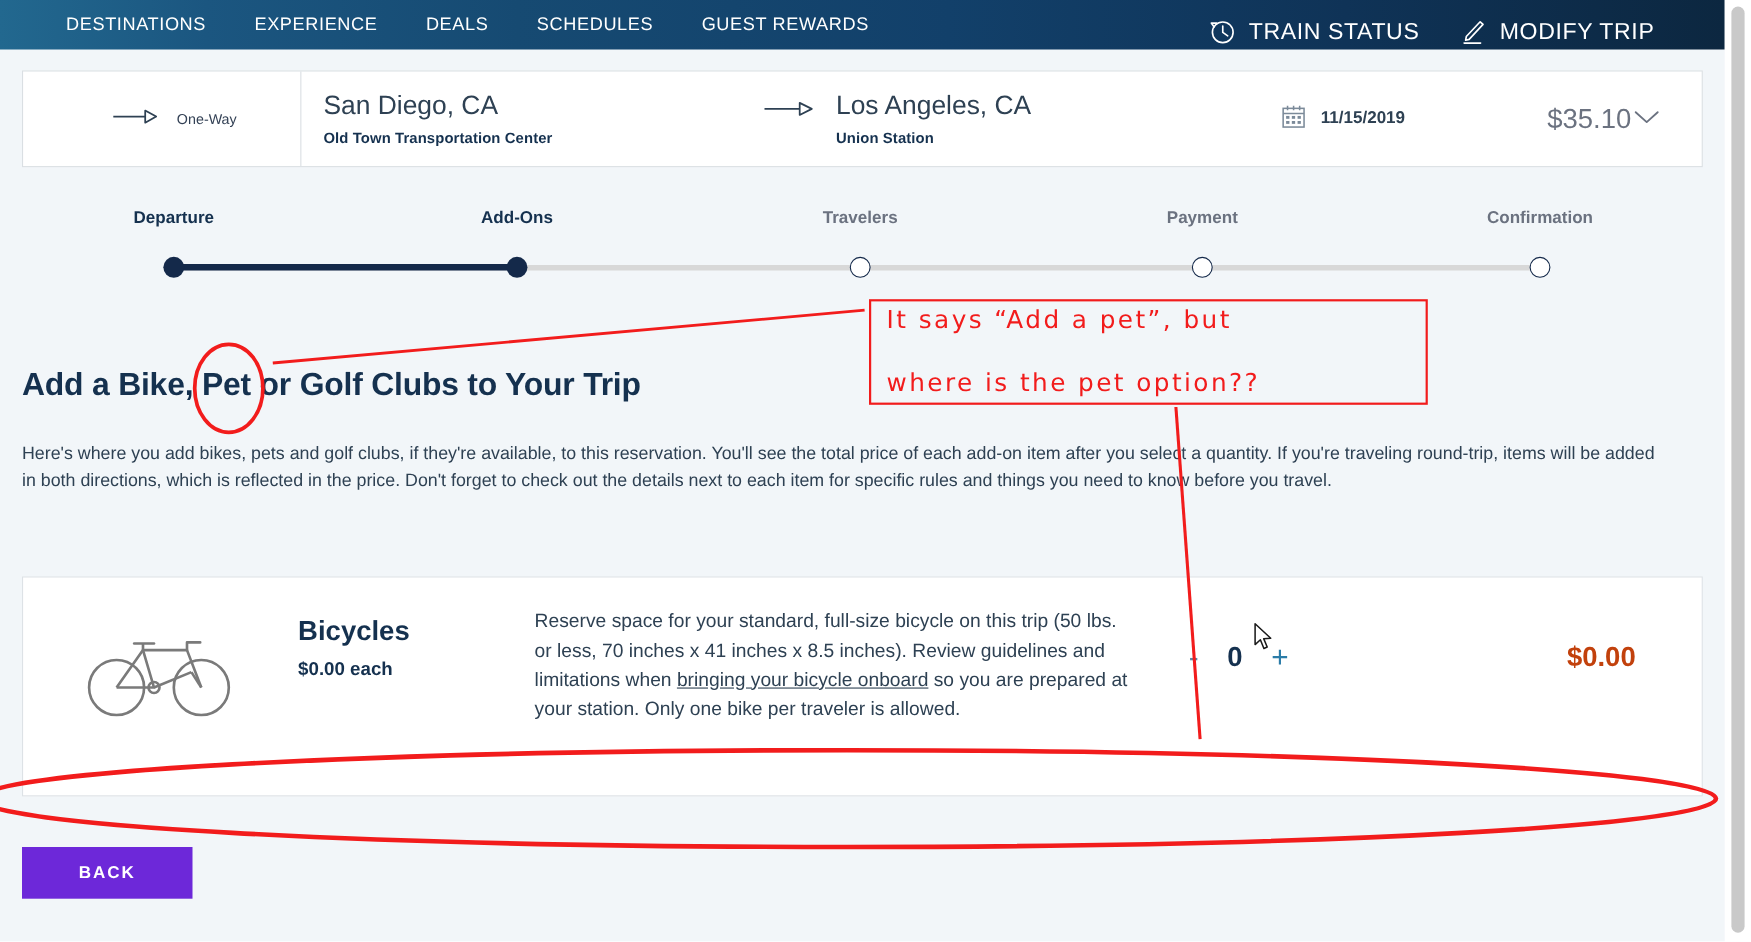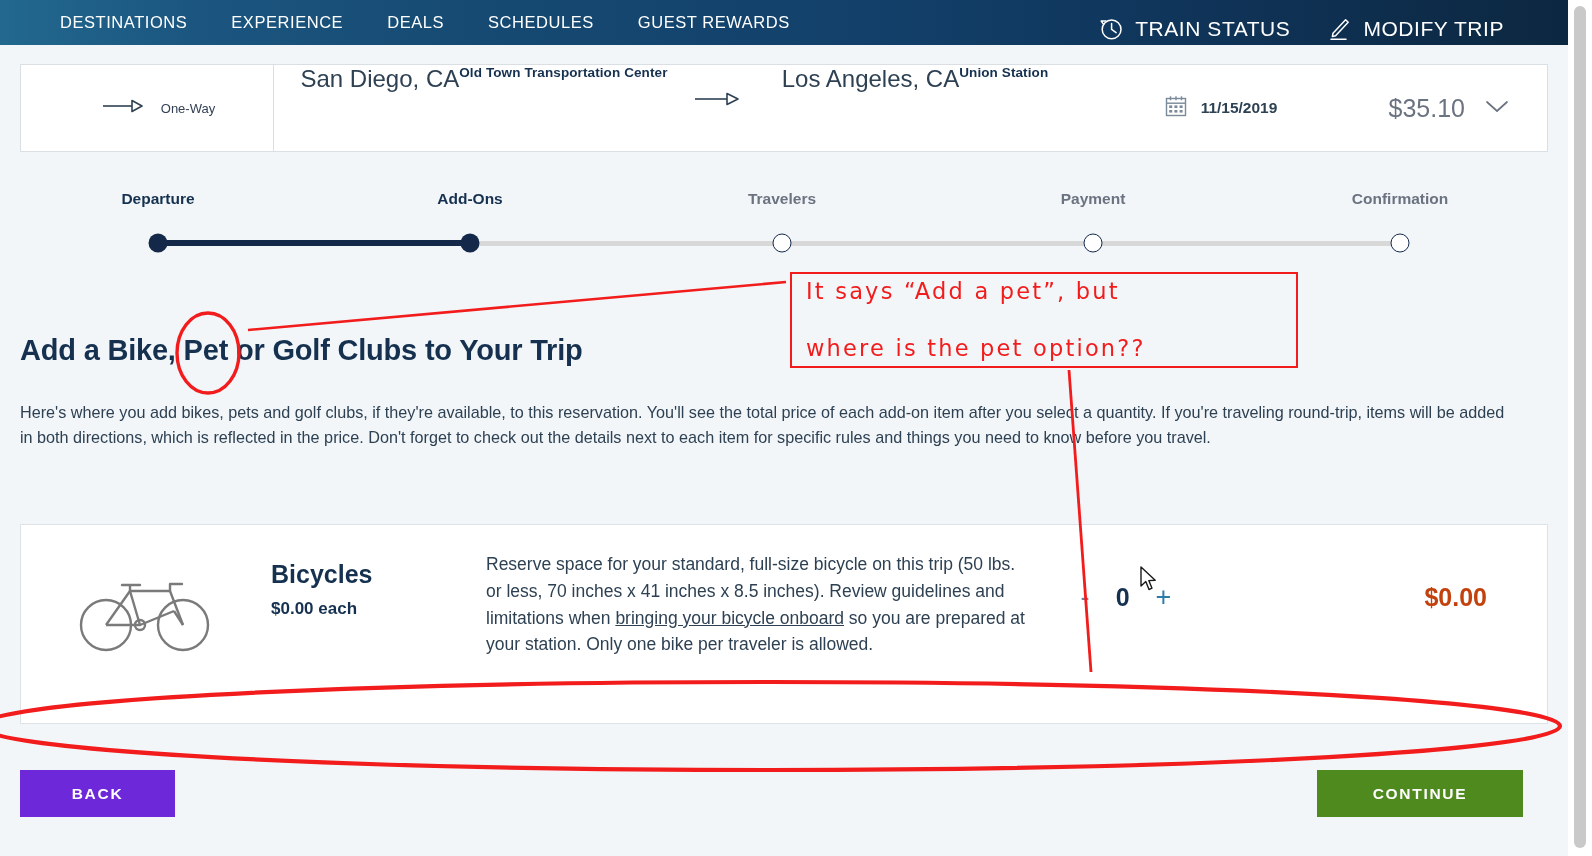--- a/index.html
+++ b/index.html
@@ -96,7 +96,7 @@
   }
   .trip-cell {
     display: flex;
-    flex-direction: row;
+    flex-direction: column;
     justify-content: center;
     box-sizing: border-box;
   }

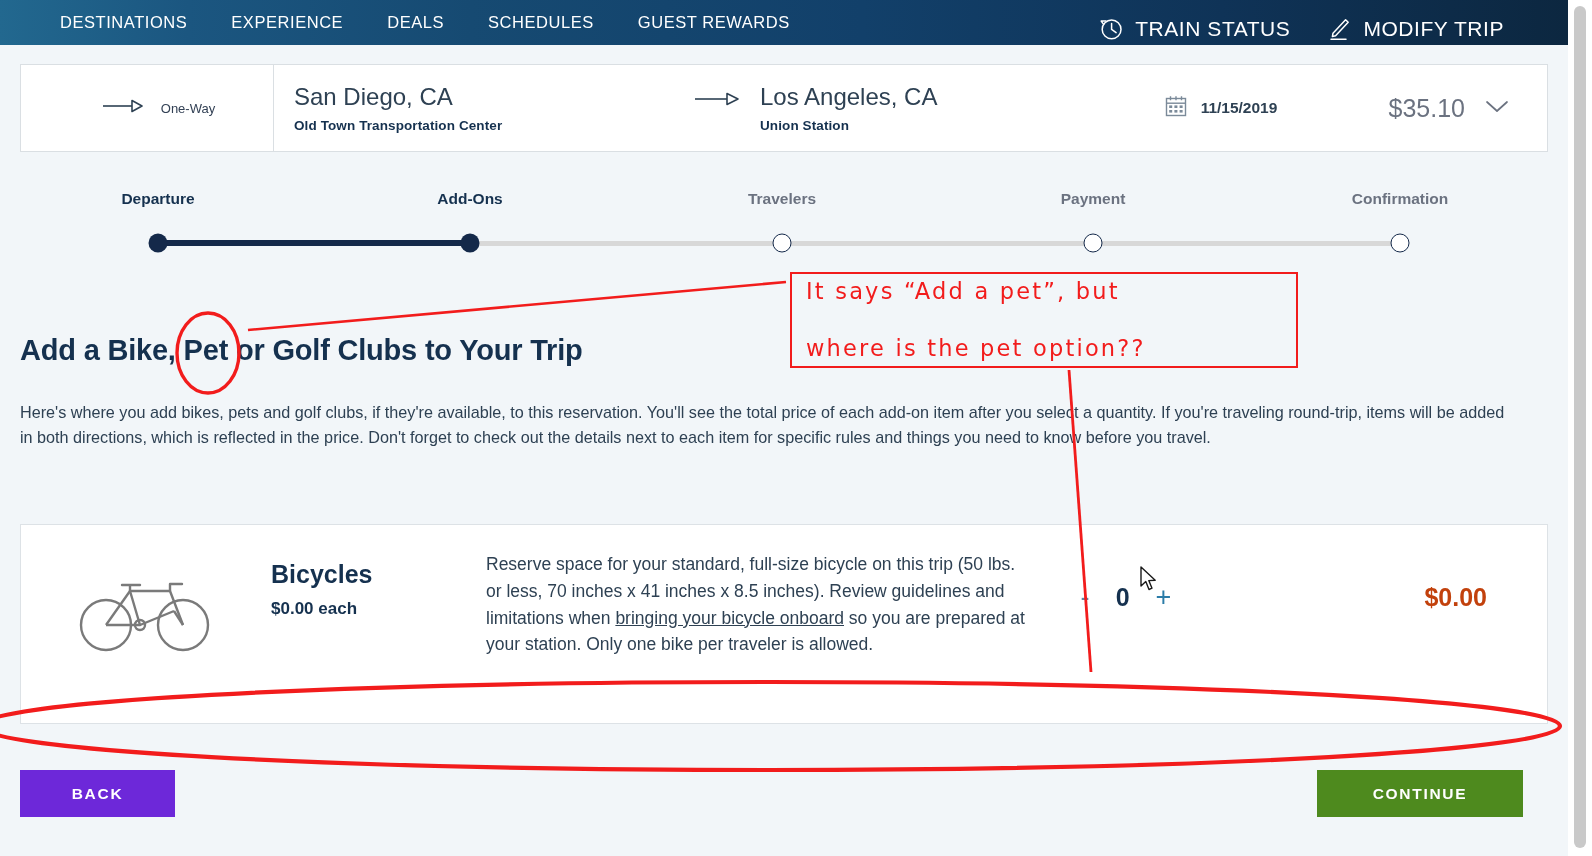--- a/index.html
+++ b/index.html
@@ -151,7 +151,6 @@
     margin-left: auto;
     flex-direction: row;
     align-items: center;
-    gap: 18px;
     padding-right: 36px;
   }
   .trip-price .p {

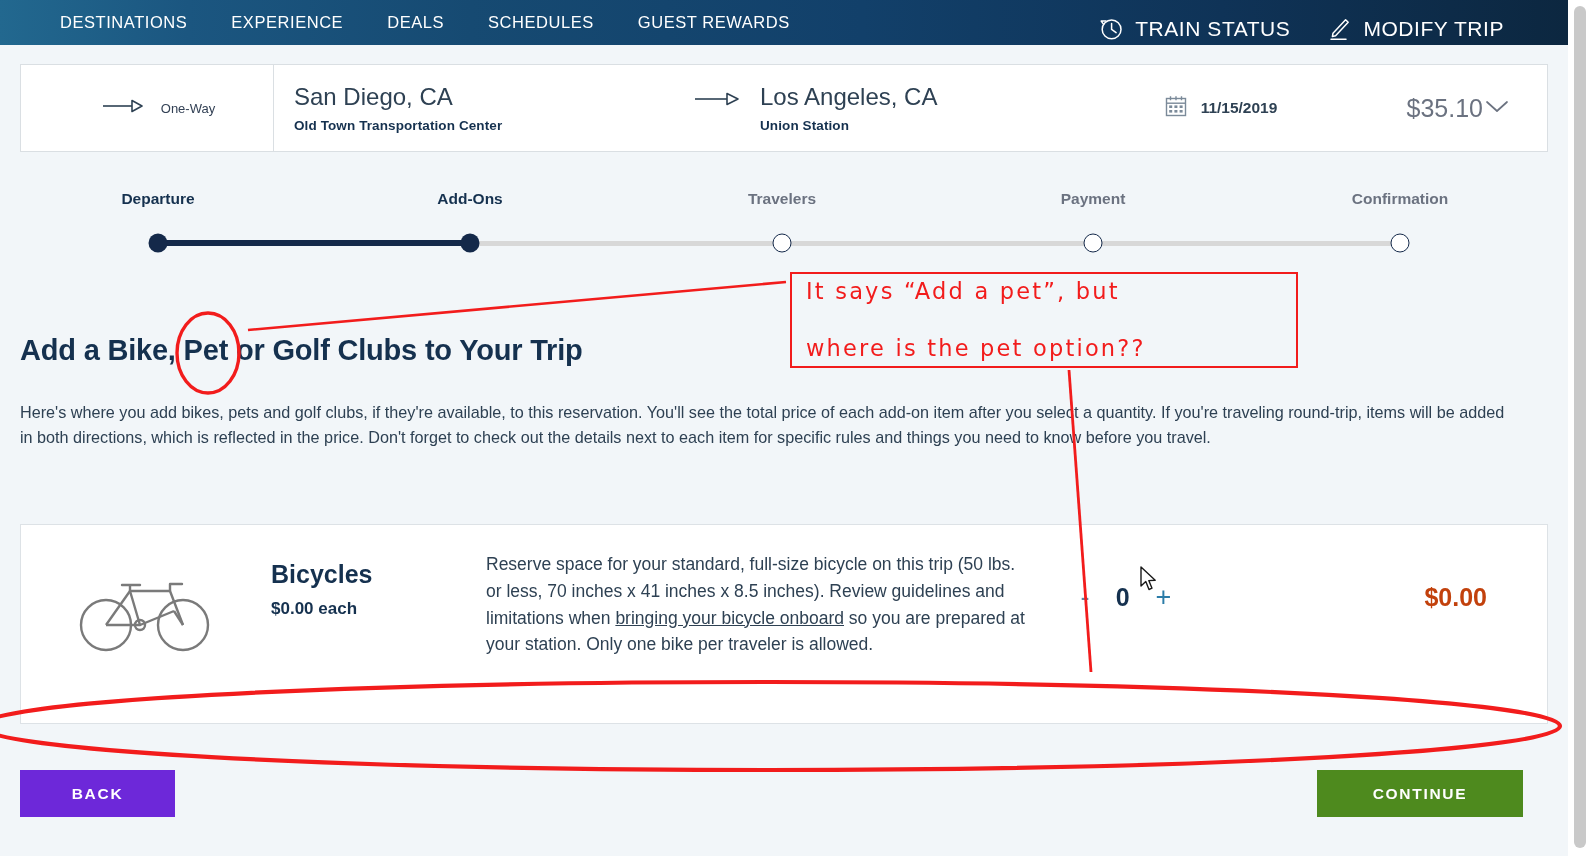--- a/index.html
+++ b/index.html
@@ -545,7 +545,6 @@
     </div>
 
     <div class="btn btn-back">BACK</div>
-    <div class="btn btn-continue">CONTINUE</div>
 
   </div>
 

